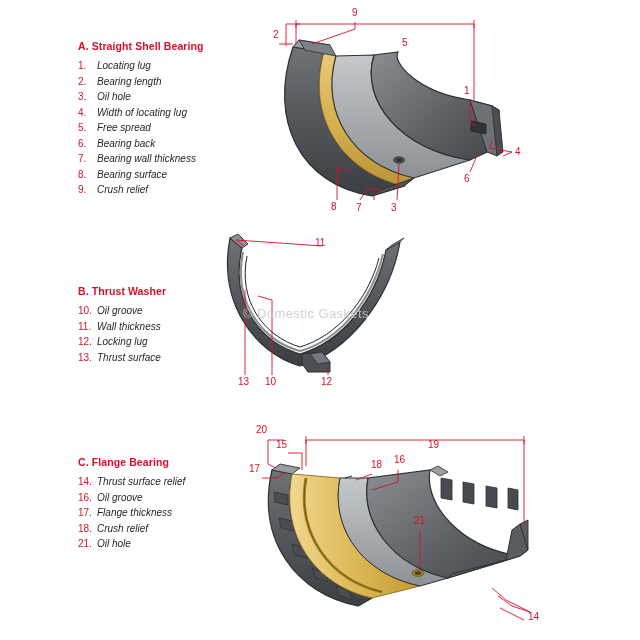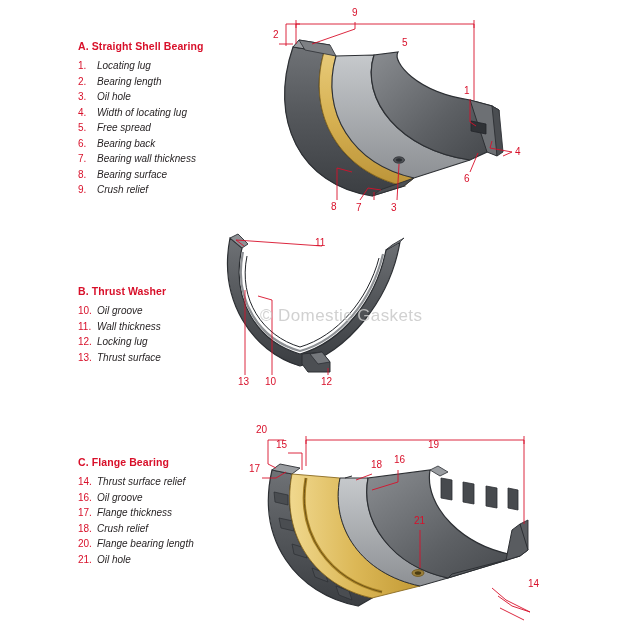--- a/index.html
+++ b/index.html
@@ -56,13 +56,12 @@
     position: absolute;
     left: 243px;
     top: 306px;
-    font-size: 17px;
+    font-size: 13px;
     color: #c9c9c9;
     opacity: 0.85;
     letter-spacing: 0.4px;
     pointer-events: none;
     white-space: nowrap;
-    margin-left: 17px;
   }
 
   .callout-num {

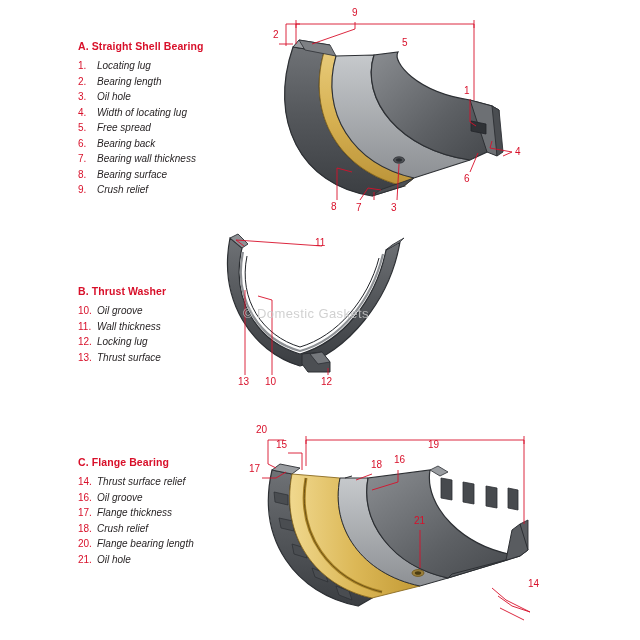--- a/index.html
+++ b/index.html
@@ -414,10 +414,6 @@
       <span class="legend-label">Crush relief</span>
     </div>
     <div class="legend-row">
-      <span class="legend-num">20.</span>
-      <span class="legend-label">Flange bearing length</span>
-    </div>
-    <div class="legend-row">
       <span class="legend-num">21.</span>
       <span class="legend-label">Oil hole</span>
     </div>

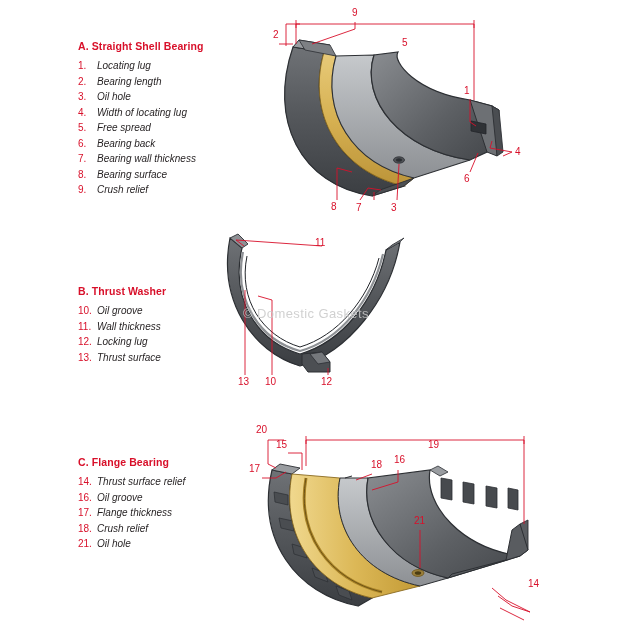--- a/index.html
+++ b/index.html
@@ -333,7 +333,7 @@
   <span class="callout-num" style="left:371px; top:460px;">18</span>
   <span class="callout-num" style="left:394px; top:455px;">16</span>
   <span class="callout-num" style="left:414px; top:516px;">21</span>
-  <span class="callout-num" style="left:528px; top:579px;">14</span>
+  <span class="callout-num" style="left:528px; top:612px;">14</span>
 
   <div class="legend" id="legend-a">
     <div class="legend-title">A. Straight Shell Bearing</div>

